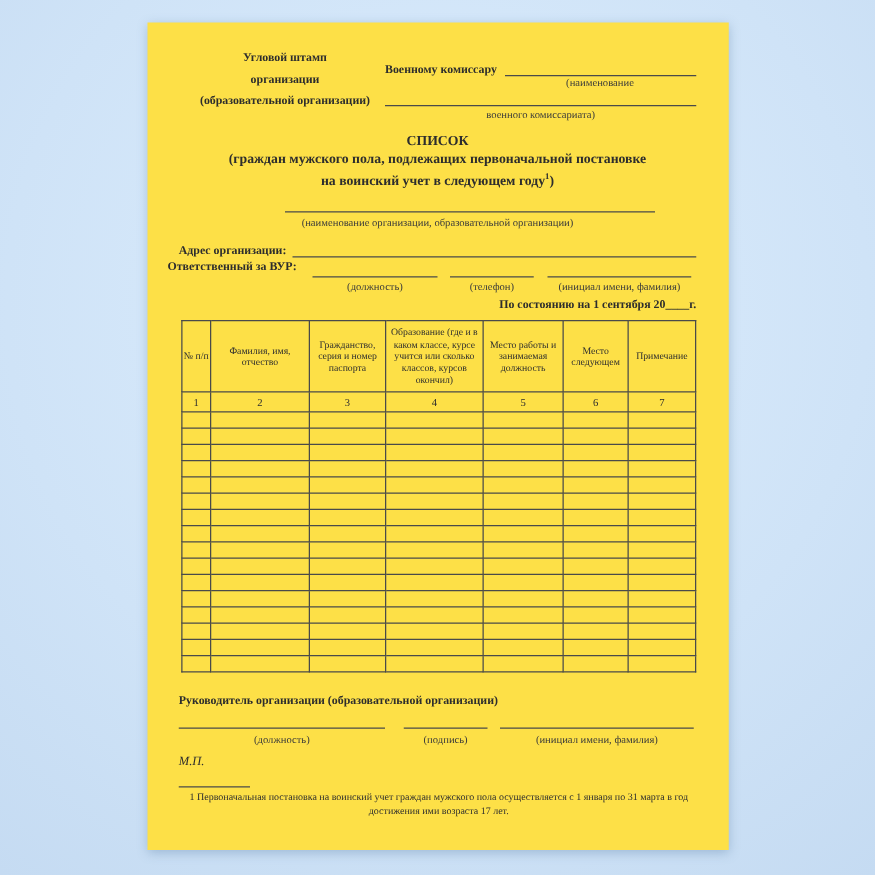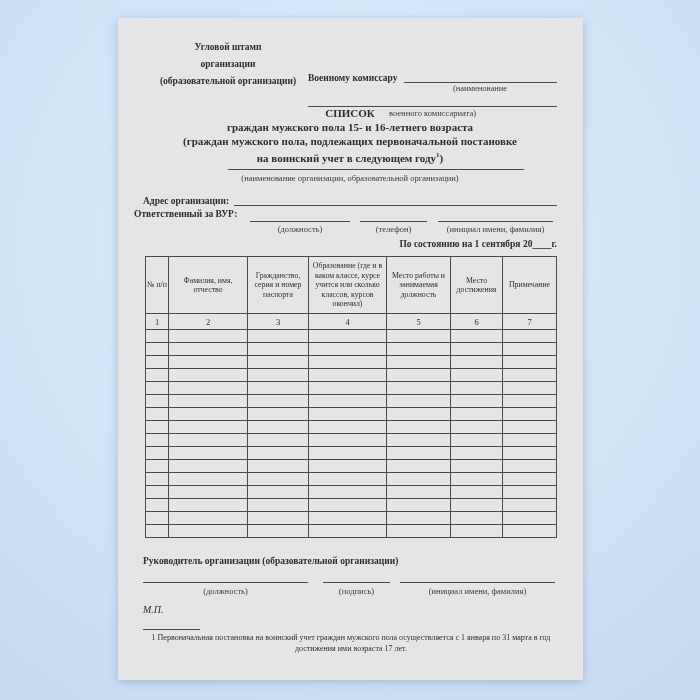--- a/index.html
+++ b/index.html
@@ -15,7 +15,7 @@
     position: absolute;
     left: 118px; top: 18px;
     width: 465px; height: 662px;
-    background: #e5e5e5;
+    background: #fde047;
     box-shadow: 0 2px 8px rgba(90, 125, 165, 0.38);
   }
   .abs { position: absolute; }

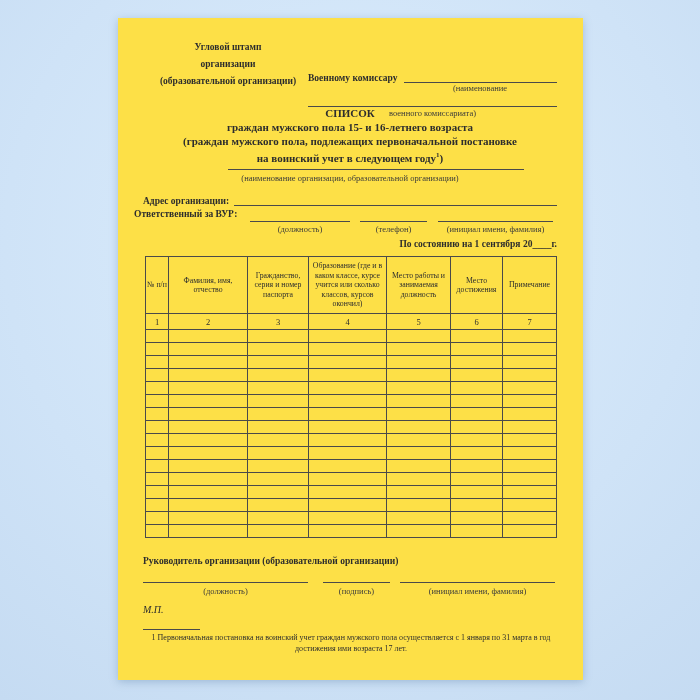--- a/index.html
+++ b/index.html
@@ -29,7 +29,7 @@
     text-align: center;
   }
   
-  .addressee { left: 190px; top: 28px; width: 249px; margin-top: 22px; }
+  .addressee { left: 190px; top: 28px; width: 249px; }
   .addressee-row1 { display: flex; align-items: flex-end; height: 15px; }
   .addressee-label { font-size: 9.5px; font-weight: bold; white-space: nowrap; padding-right: 6px; }
   .addressee-blank1 { flex: 1; height: 14px; }

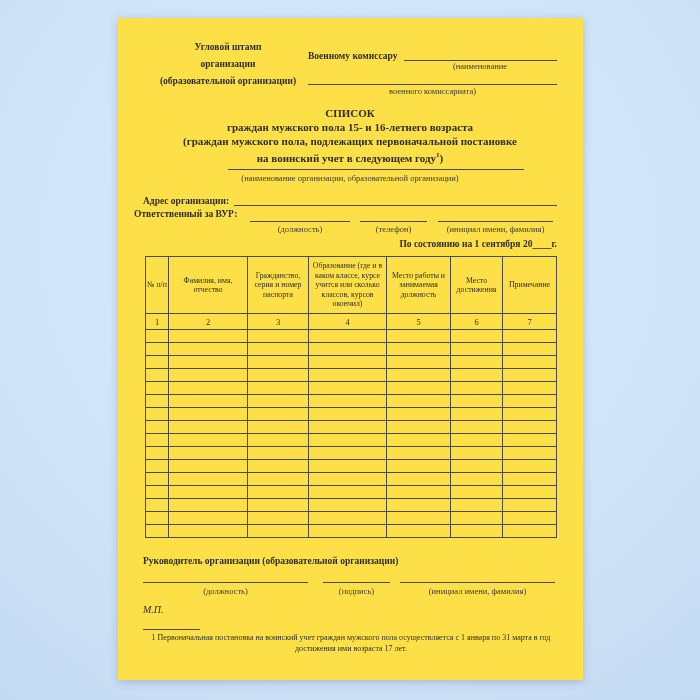--- a/index.html
+++ b/index.html
@@ -113,7 +113,6 @@
 
   <div class="abs title-block">
     <div>СПИСОК</div>
-    <div>граждан мужского пола 15- и 16-летнего возраста</div>
     <div>(граждан мужского пола, подлежащих первоначальной постановке</div>
     <div><span>на воинский учет в следующем году</span><sup>1</sup><span>)</span></div>
   </div>

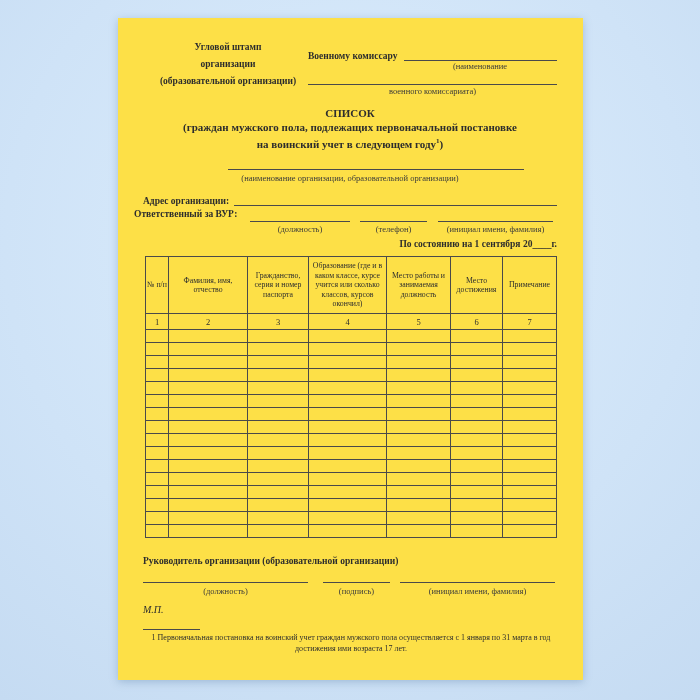--- a/index.html
+++ b/index.html
@@ -152,7 +152,7 @@
           <th>Гражданство, серия и номер паспорта</th>
           <th>Образование (где и в каком классе, курсе учится или сколько классов, курсов окончил)</th>
           <th>Место работы и занимаемая должность</th>
-          <th>Место достижения</th>
+          <th>Место следующем</th>
           <th>Примечание</th>
         </tr>
       </thead>

